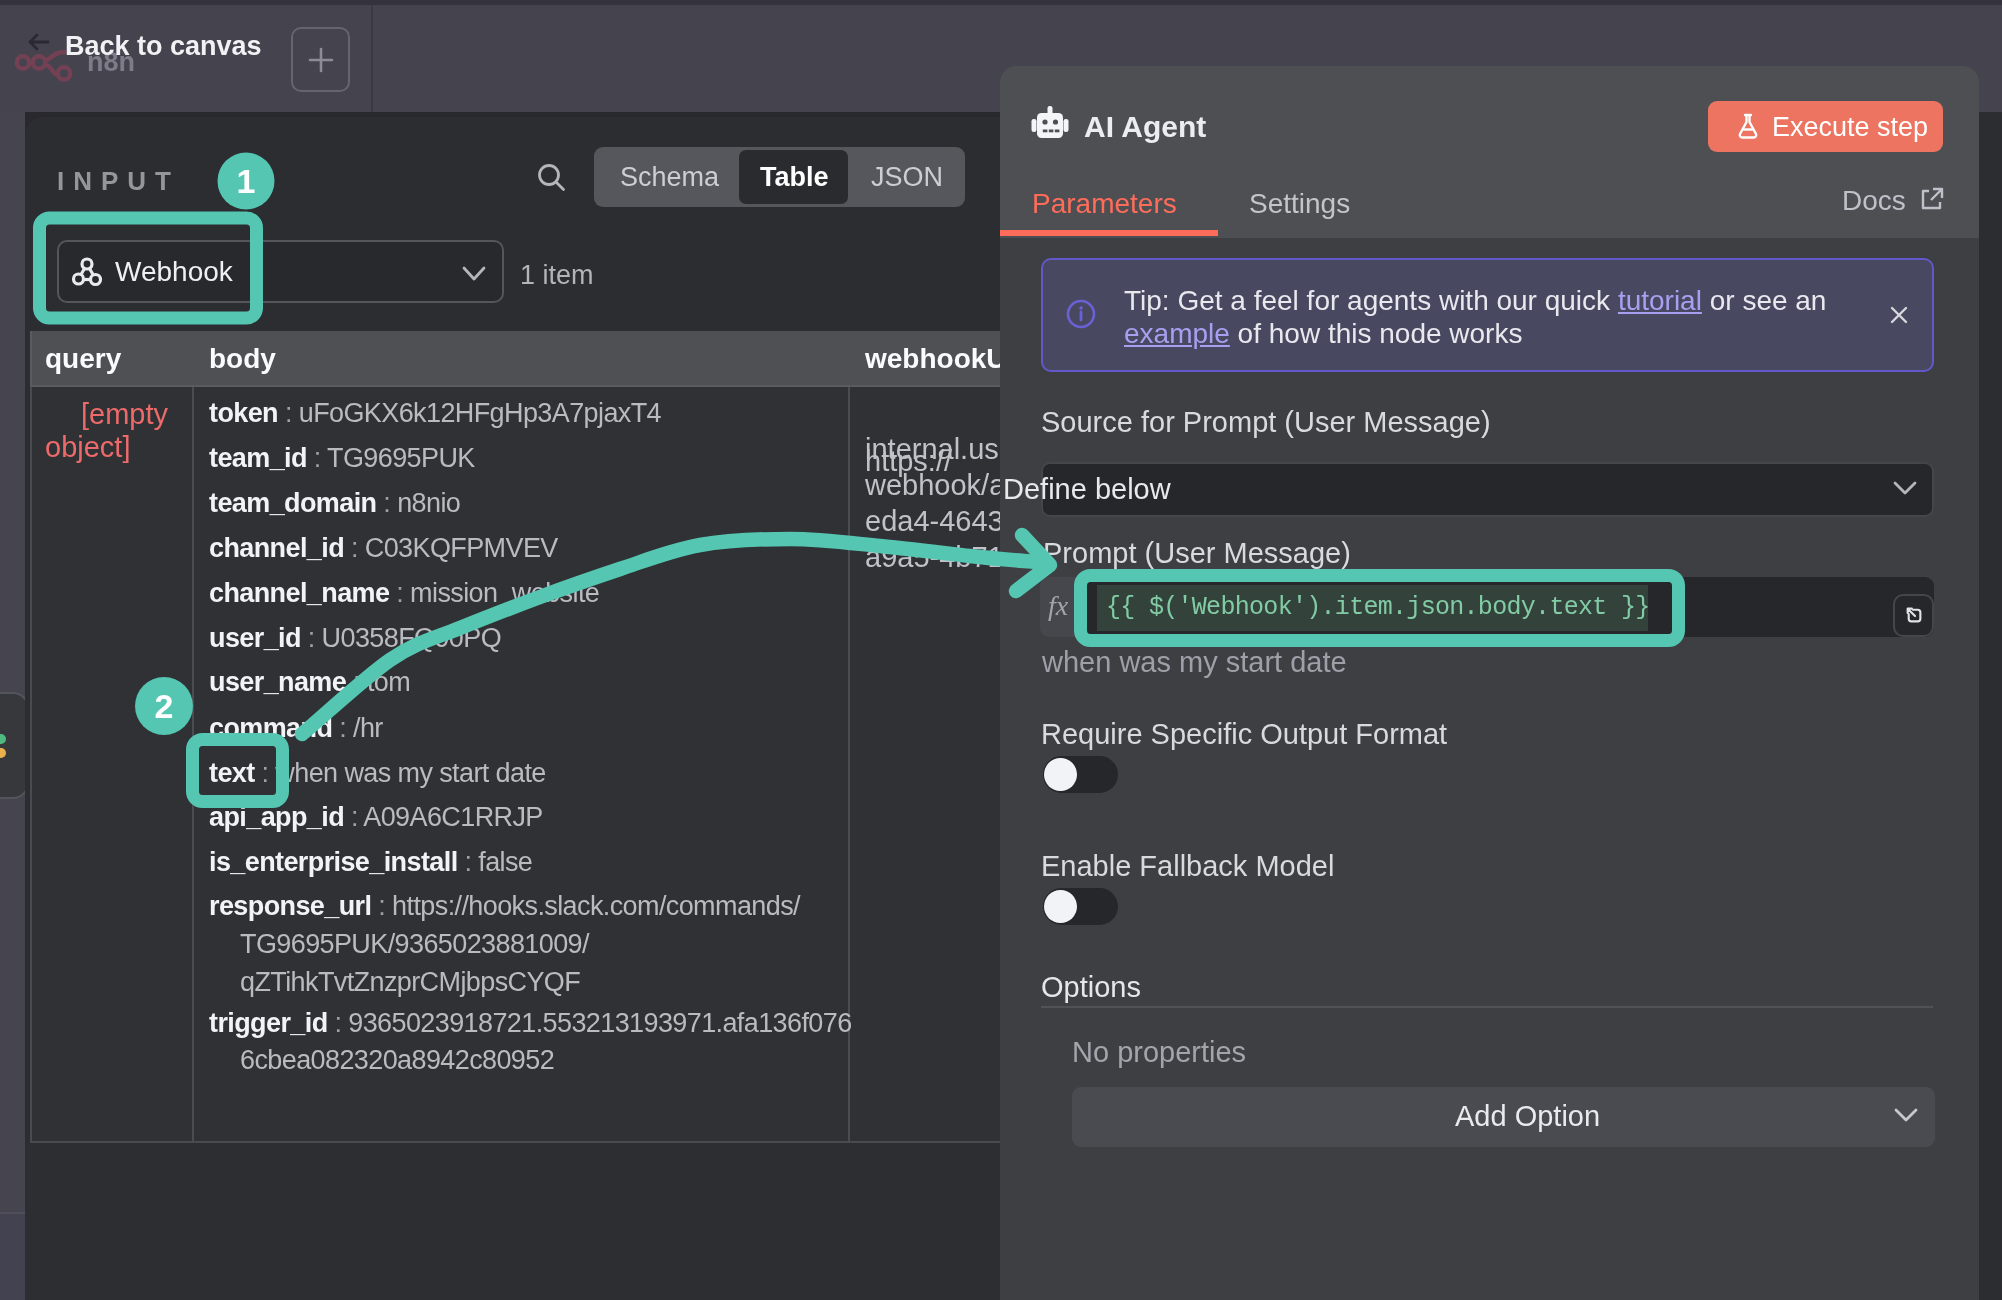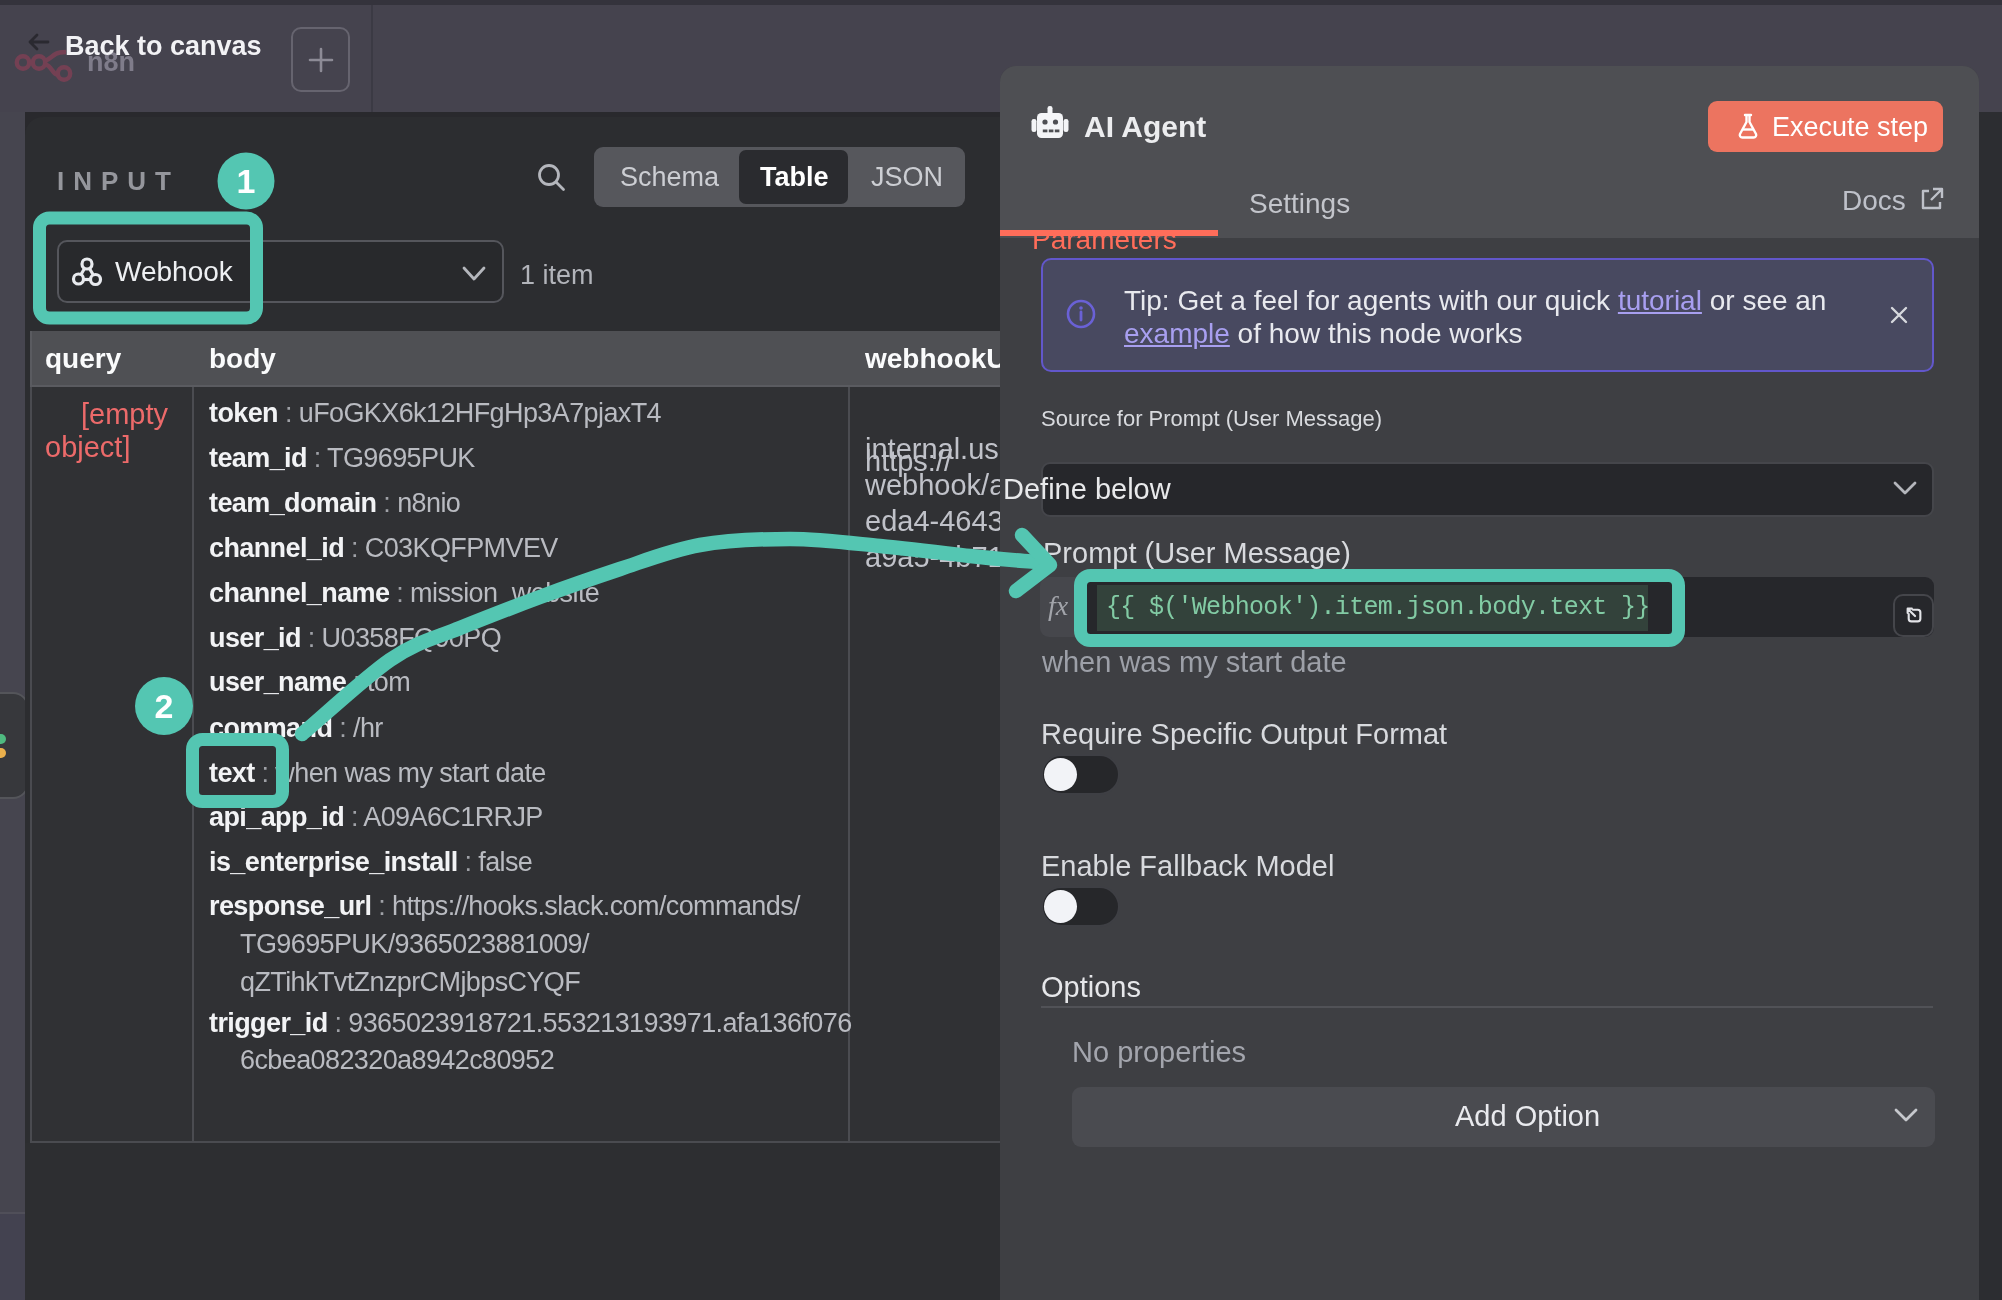--- a/index.html
+++ b/index.html
@@ -144,7 +144,7 @@
   </svg>
   <div class="t" style="left:1772px;top:114px;font-size:27px;color:#ffffff;">Execute step</div>
 
-  <div class="t" style="left:1032px;top:190px;font-size:28px;font-weight:500;color:#ff6d5a;margin-top:36px;">Parameters</div>
+  <div class="t" style="left:1032px;top:190px;font-size:28px;font-weight:500;color:#ff6d5a;">Parameters</div>
   <div class="t" style="left:1249px;top:190px;font-size:28px;color:#c3c5cb;">Settings</div>
   <div class="t" style="left:1842px;top:187px;font-size:28px;color:#bec1c9;">Docs</div>
   <svg class="abs" style="left:1919px;top:186px;" width="26" height="26" viewBox="0 0 26 26">

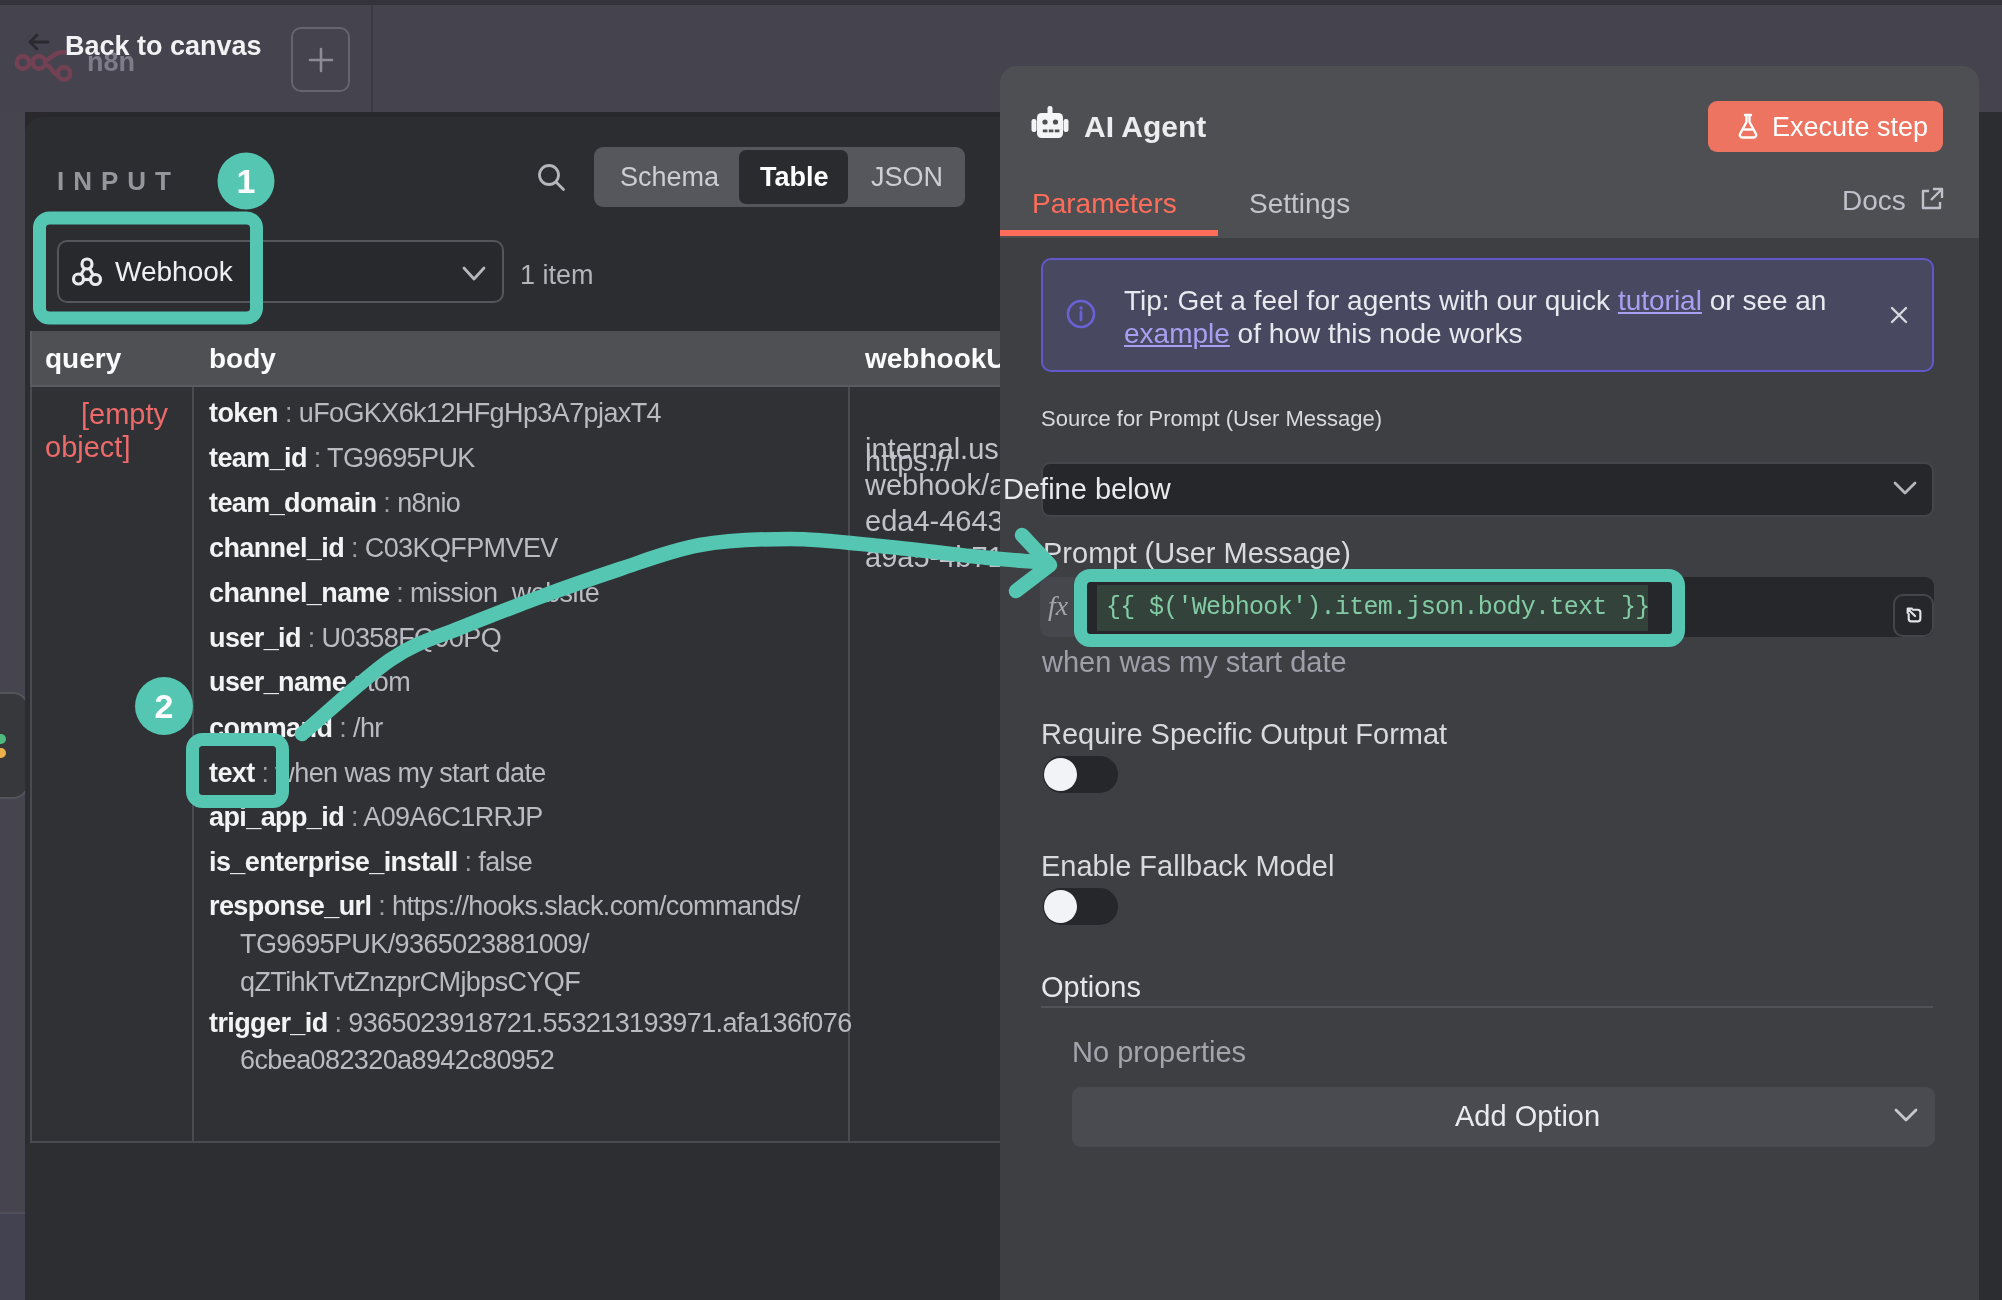--- a/index.html
+++ b/index.html
@@ -165,7 +165,7 @@
     <path d="M4 4 L18 18 M18 4 L4 18" stroke="#d6d8dd" stroke-width="2.4" stroke-linecap="round"></path>
   </svg>
 
-  <div class="t" style="left:1041px;top:408px;font-size:22px;color:#d8dade;">Source for Prompt (User Message)</div>
+  <div class="t" style="left:1041px;top:408px;font-size:29px;color:#d8dade;">Source for Prompt (User Message)</div>
   <div class="abs" style="left:1041px;top:462px;width:893px;height:55px;background:#26272b;border:2px solid #45464b;border-radius:9px;box-sizing:border-box;"></div>
   <div class="t" style="left:1003px;top:475px;font-size:29px;color:#e8e9eb;">Define below</div>
   <svg class="abs" style="left:1891px;top:478px;" width="28" height="22" viewBox="0 0 28 22">

